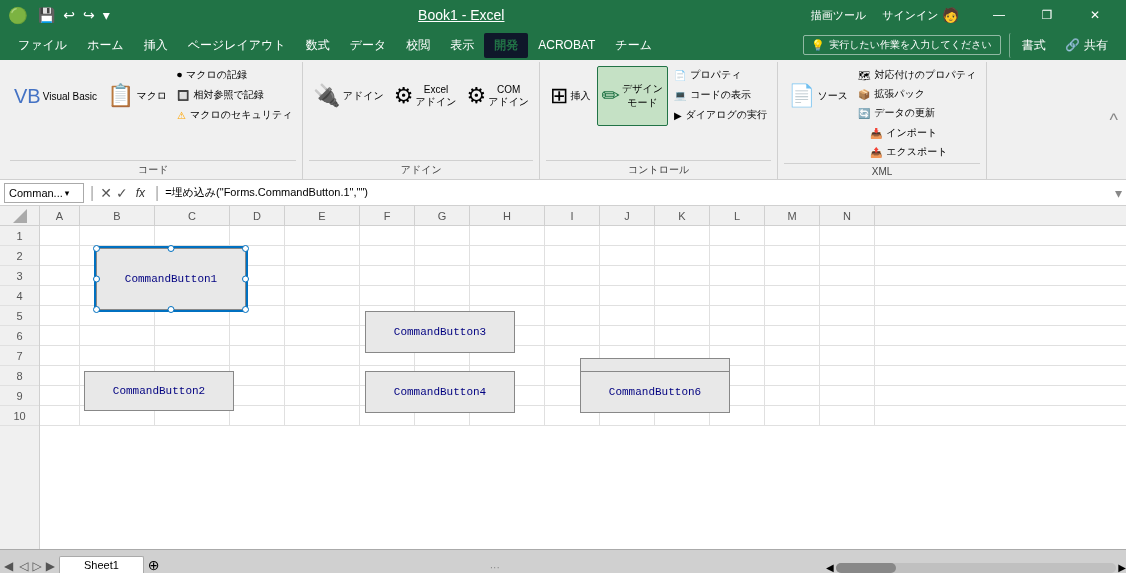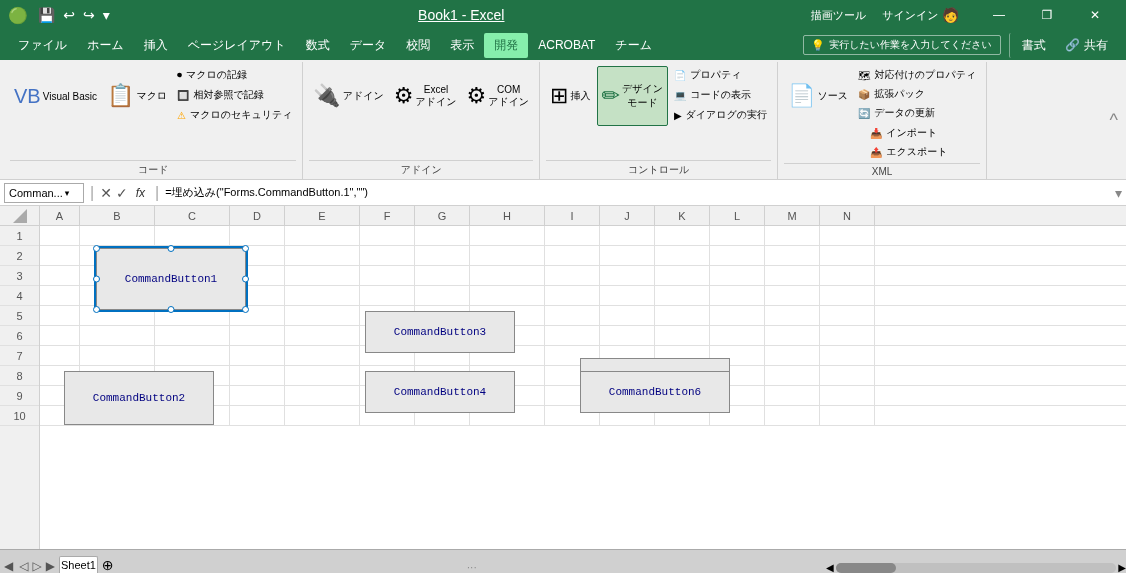--- a/index.html
+++ b/index.html
@@ -36,7 +36,7 @@
       font-size: 12px;
       white-space: nowrap;
     }
-    .menu-item.active { background: #86efac; color: #217346; }
+    .menu-item.active { background: #0f172a; color: #217346; font-weight: bold; }
 
     
     .ribbon {

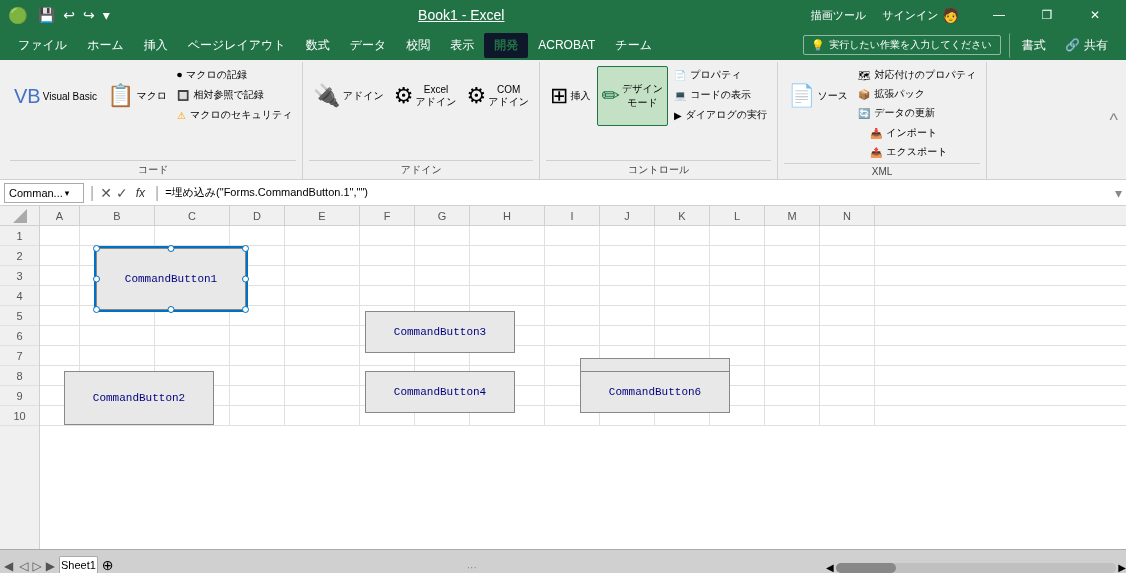--- a/index.html
+++ b/index.html
@@ -672,7 +672,7 @@
         <div class="handle" style="right:-4px; bottom:-4px;"></div>
       </div>
 
-      <div class="sheet-btn" style="left:24px; top:145px; width:150px; height:54px;">
+      <div class="sheet-btn" style="left:44px; top:145px; width:150px; height:40px;">
         <span>CommandButton2</span>
       </div>
 

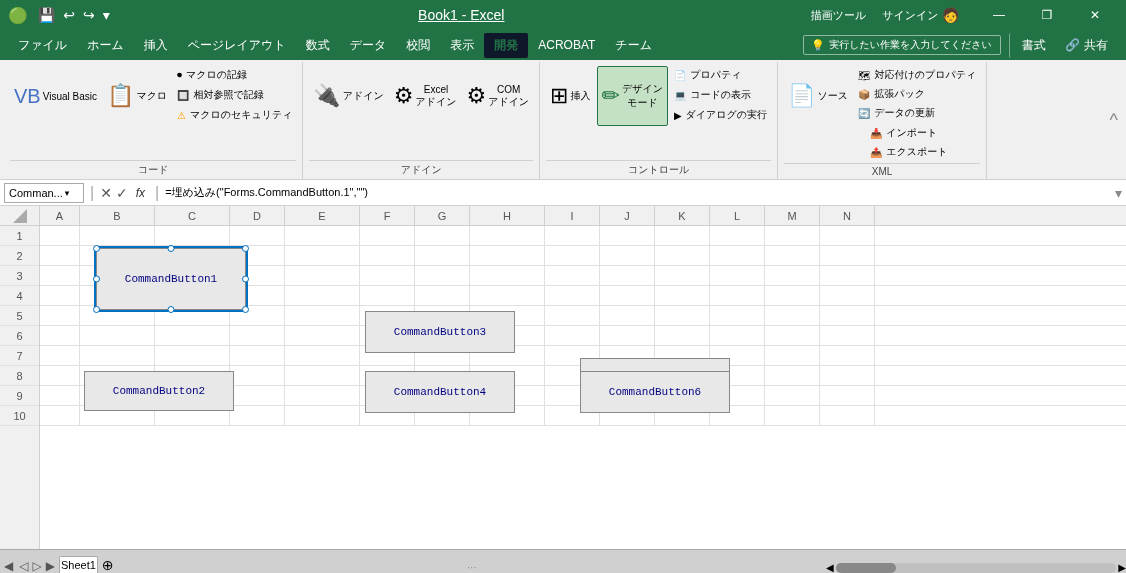--- a/index.html
+++ b/index.html
@@ -228,7 +228,7 @@
       background: #f0f0f0;
       border: 1px solid #aaa;
       border-bottom: none;
-      padding: 2px 1px;
+      padding: 2px 24px;
       font-size: 11px;
       cursor: pointer;
       border-radius: 2px 2px 0 0;

